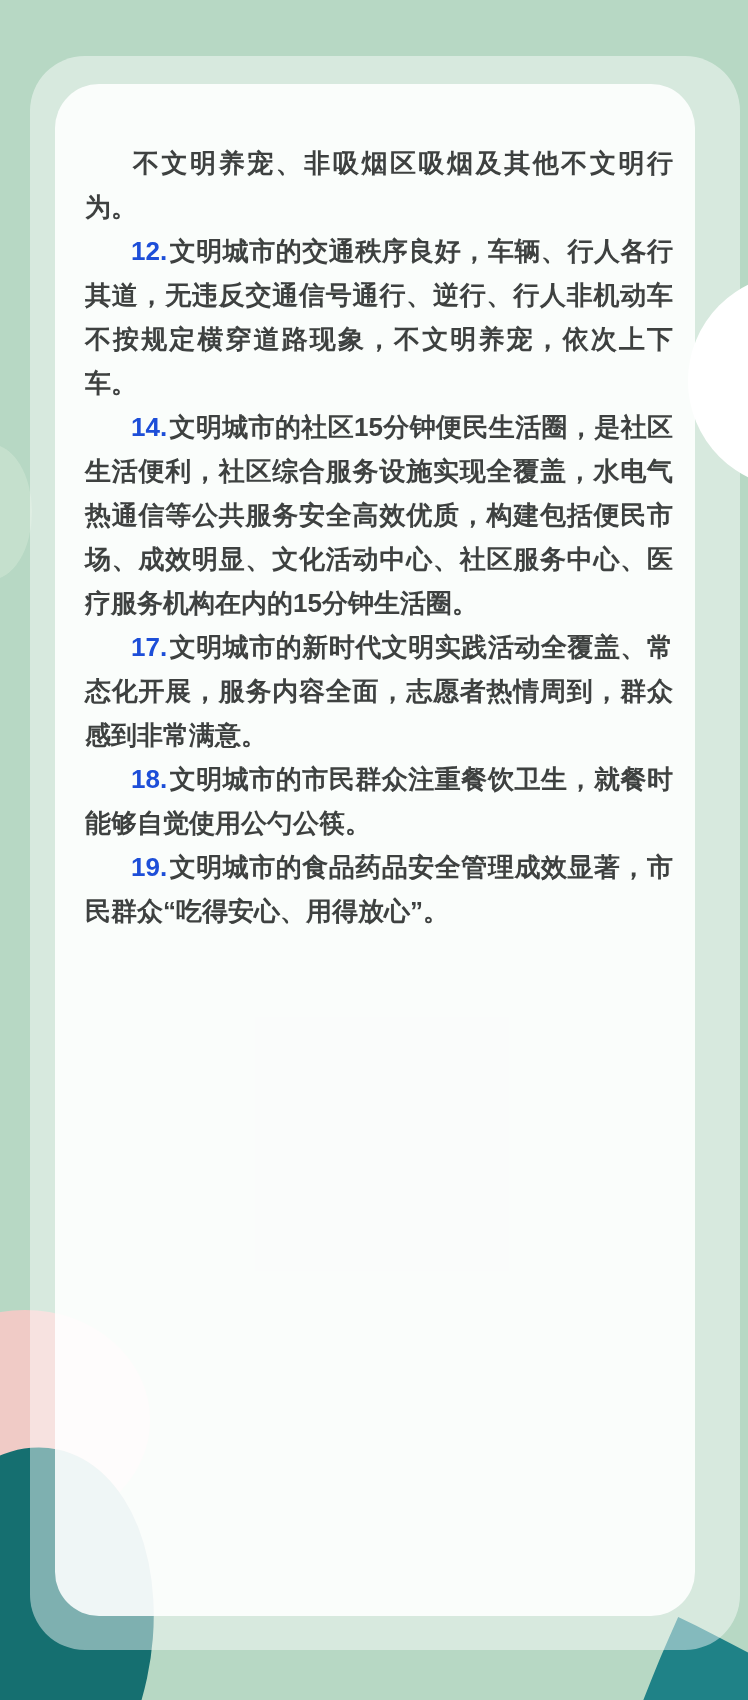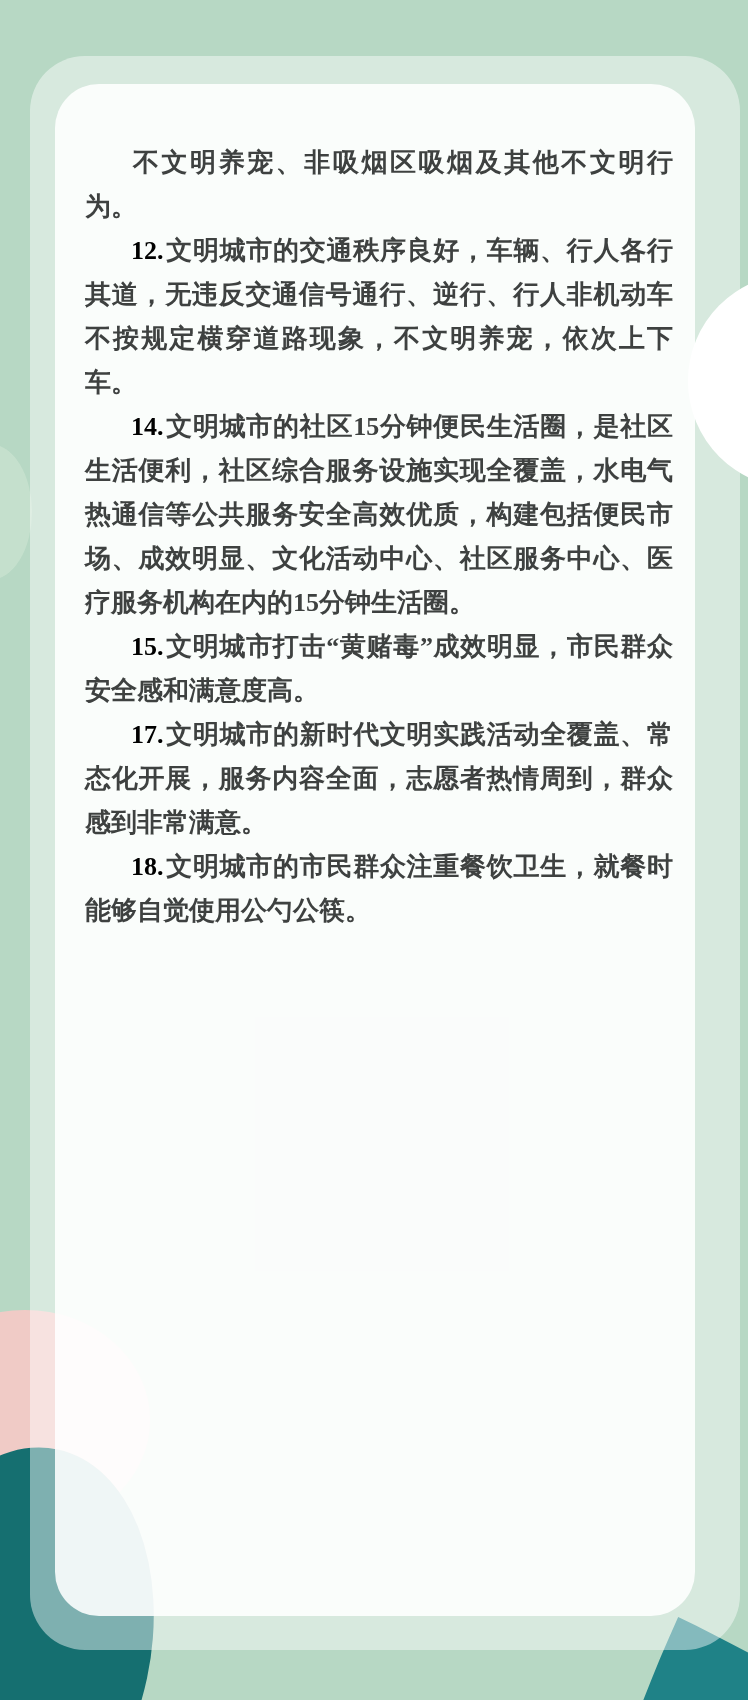--- a/index.html
+++ b/index.html
@@ -9,7 +9,6 @@
     width:748px;height:1700px;
     overflow:hidden;
     background:linear-gradient(180deg,#b7d8c4 0%,#b2d4c0 60%,#aed0bc 100%);
-    font-family:Liberation Serif, serif;
   }
   .decor-svg{position:absolute;left:0;top:0;z-index:1;}
   .card-outer{

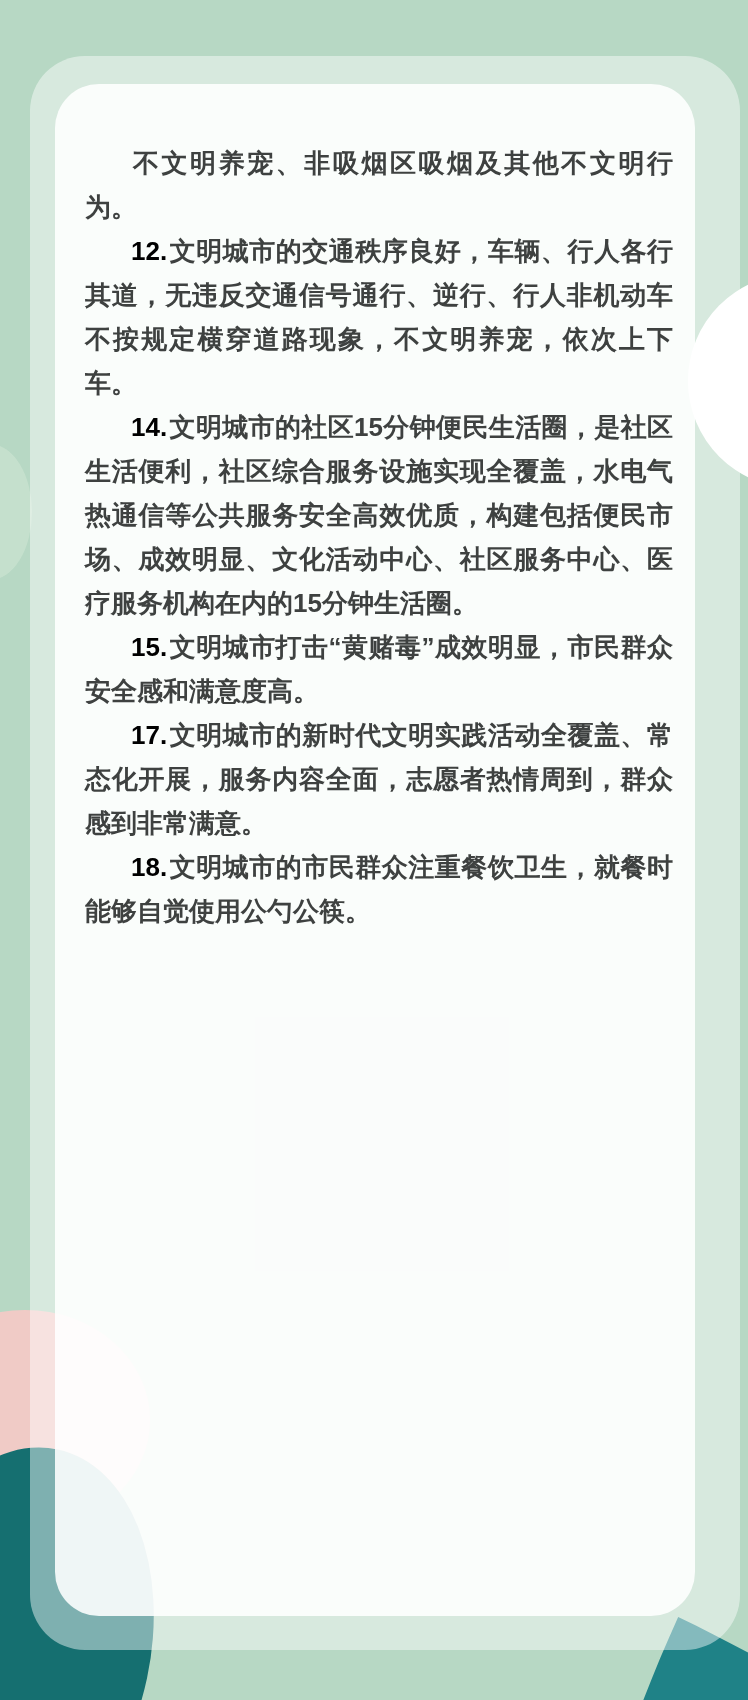--- a/index.html
+++ b/index.html
@@ -41,7 +41,7 @@
     letter-spacing:0;
   }
   .num{
-    color:#000000;
+    color:#1d4ed8;
     font-weight:700;
     padding-right:2px;
   }

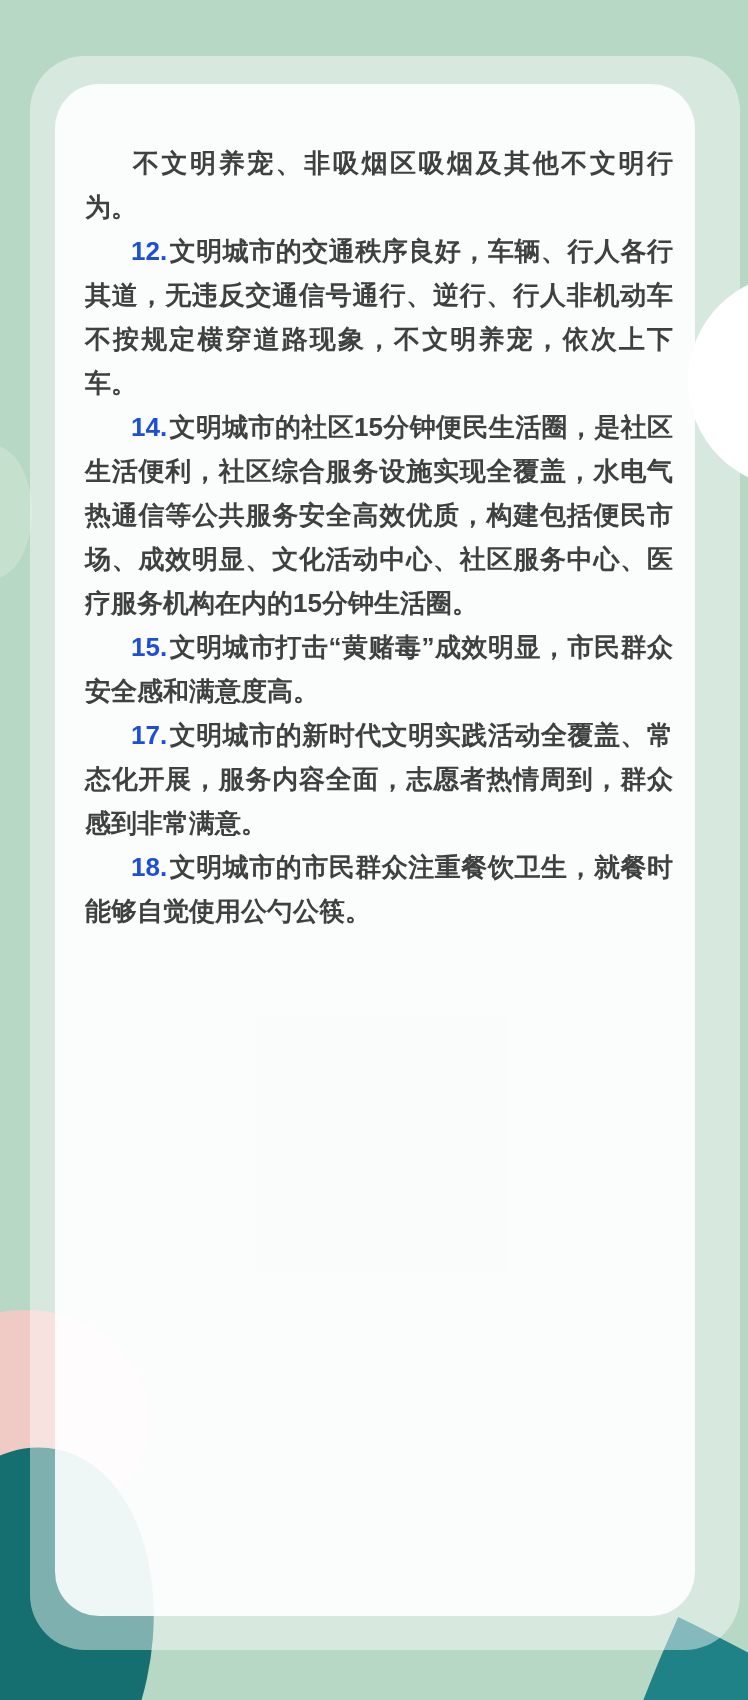--- a/index.html
+++ b/index.html
@@ -97,7 +97,6 @@
 
       <p class="para"><span class="num">14.</span><span>文明城市的社区15分钟便民生活圈，是社区生活便利，社区综合服务设施实现全覆盖，水电气热通信等公共服务安全高效优质，构建包括便民市场、成效明显、文化活动中心、社区服务中心、医疗服务机构在内的15分钟生活圈。</span></p>
 
-      <p class="para"><span class="num">15.</span><span>文明城市打击“黄赌毒”成效明显，市民群众安全感和满意度高。</span></p>
 
 
       <p class="para"><span class="num">17.</span><span>文明城市的新时代文明实践活动全覆盖、常态化开展，服务内容全面，志愿者热情周到，群众感到非常满意。</span></p>

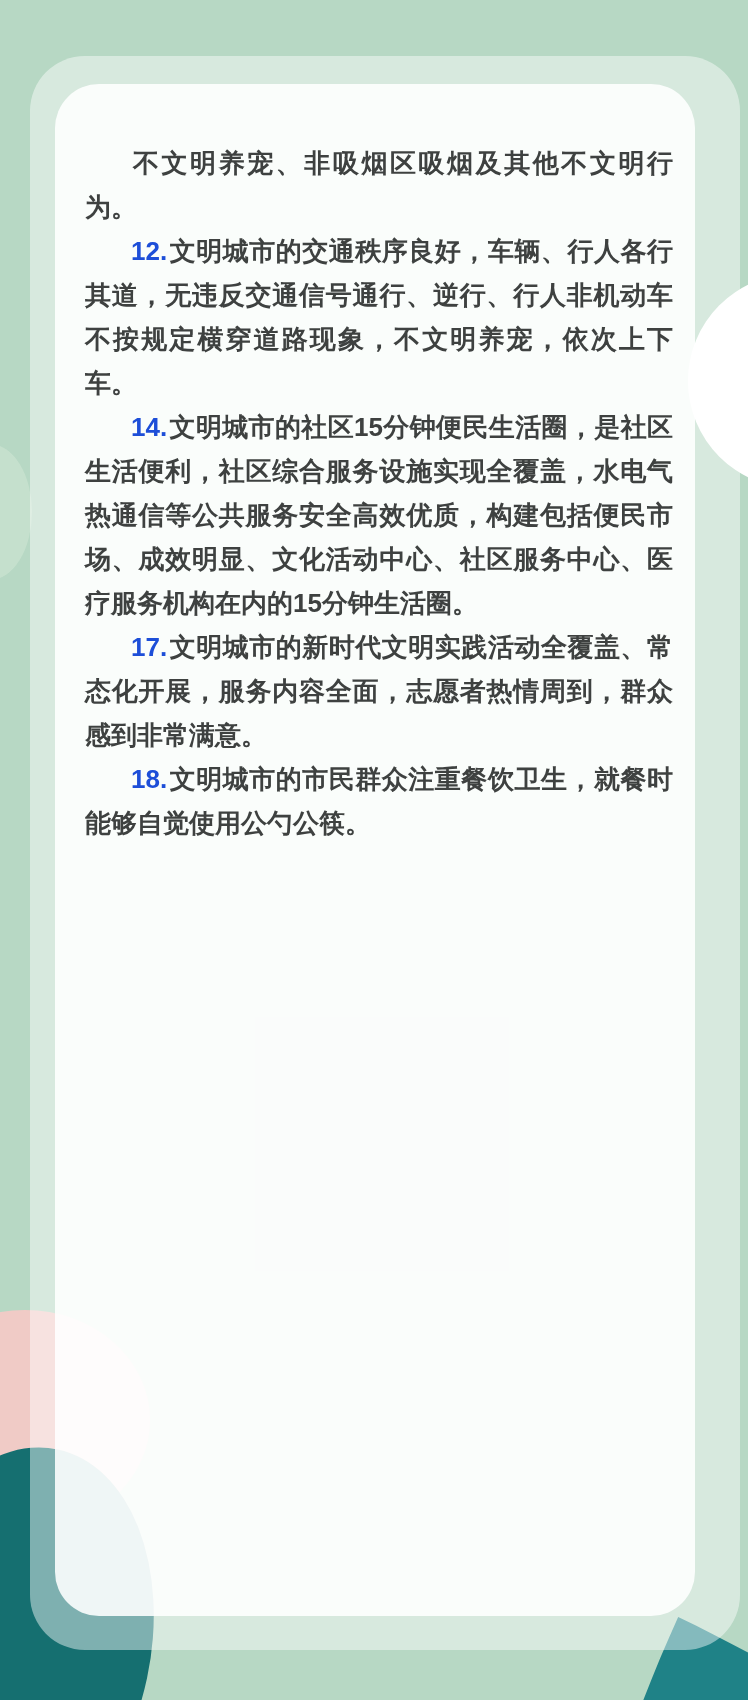--- a/index.html
+++ b/index.html
@@ -103,6 +103,7 @@
 
       <p class="para"><span class="num">18.</span><span>文明城市的市民群众注重餐饮卫生，就餐时能够自觉使用公勺公筷。</span></p>
 
+      <p class="para"><span class="num">19.</span><span>文明城市的食品药品安全管理成效显著，市民群众“吃得安心、用得放心”。</span></p>
 
 
 

